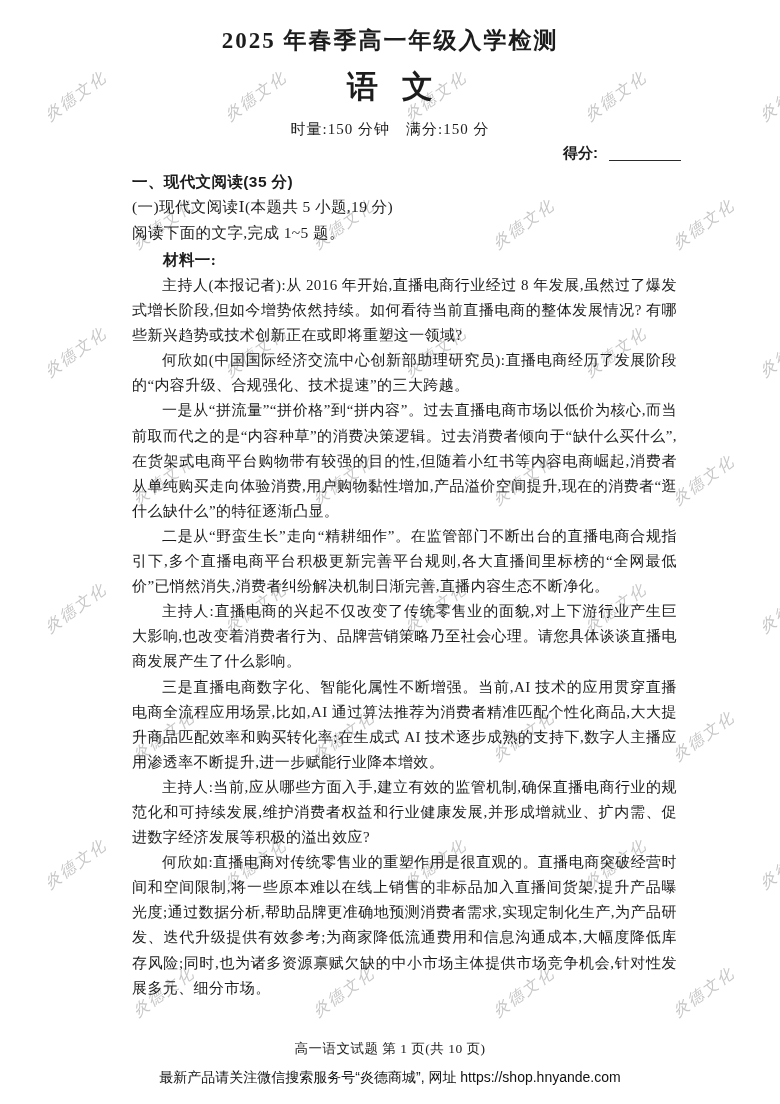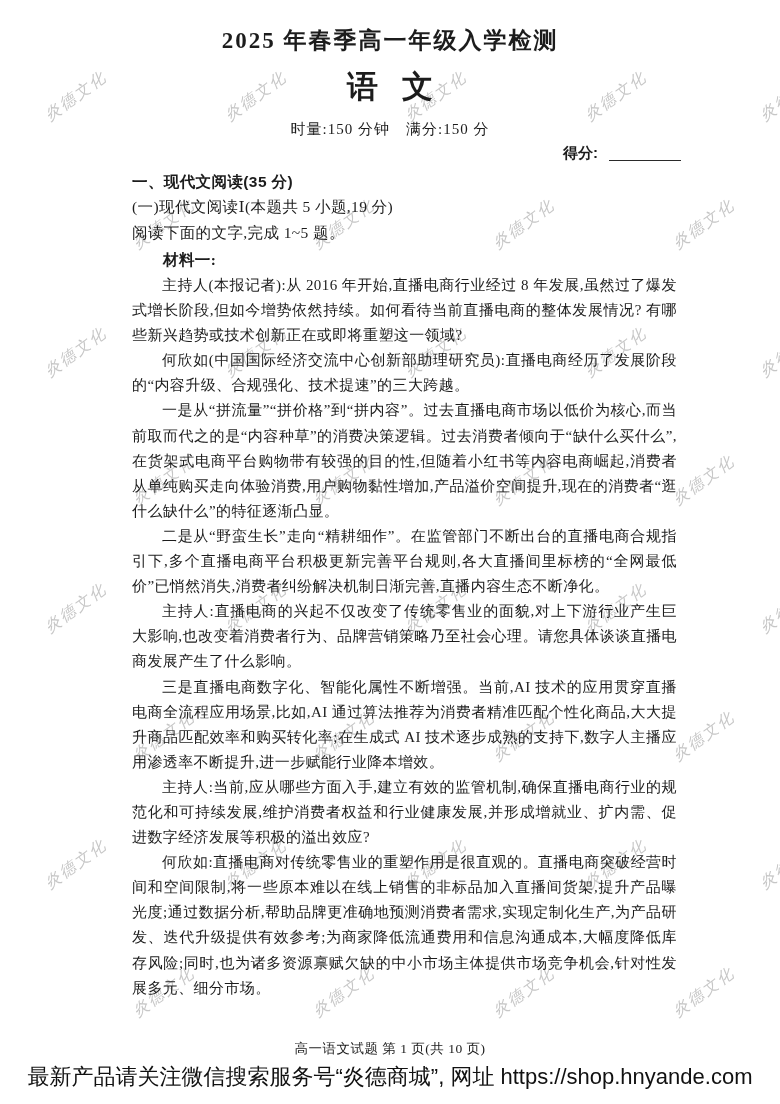--- a/index.html
+++ b/index.html
@@ -92,7 +92,7 @@
     position:absolute;left:0;right:0;top:1064px;
     text-align:center;
     font-family:"Liberation Sans","DejaVu Sans",sans-serif;
-    font-size:22px;line-height:26px;
+    font-size:14px;line-height:26px;
     color:#111;
     z-index:1;
   }

